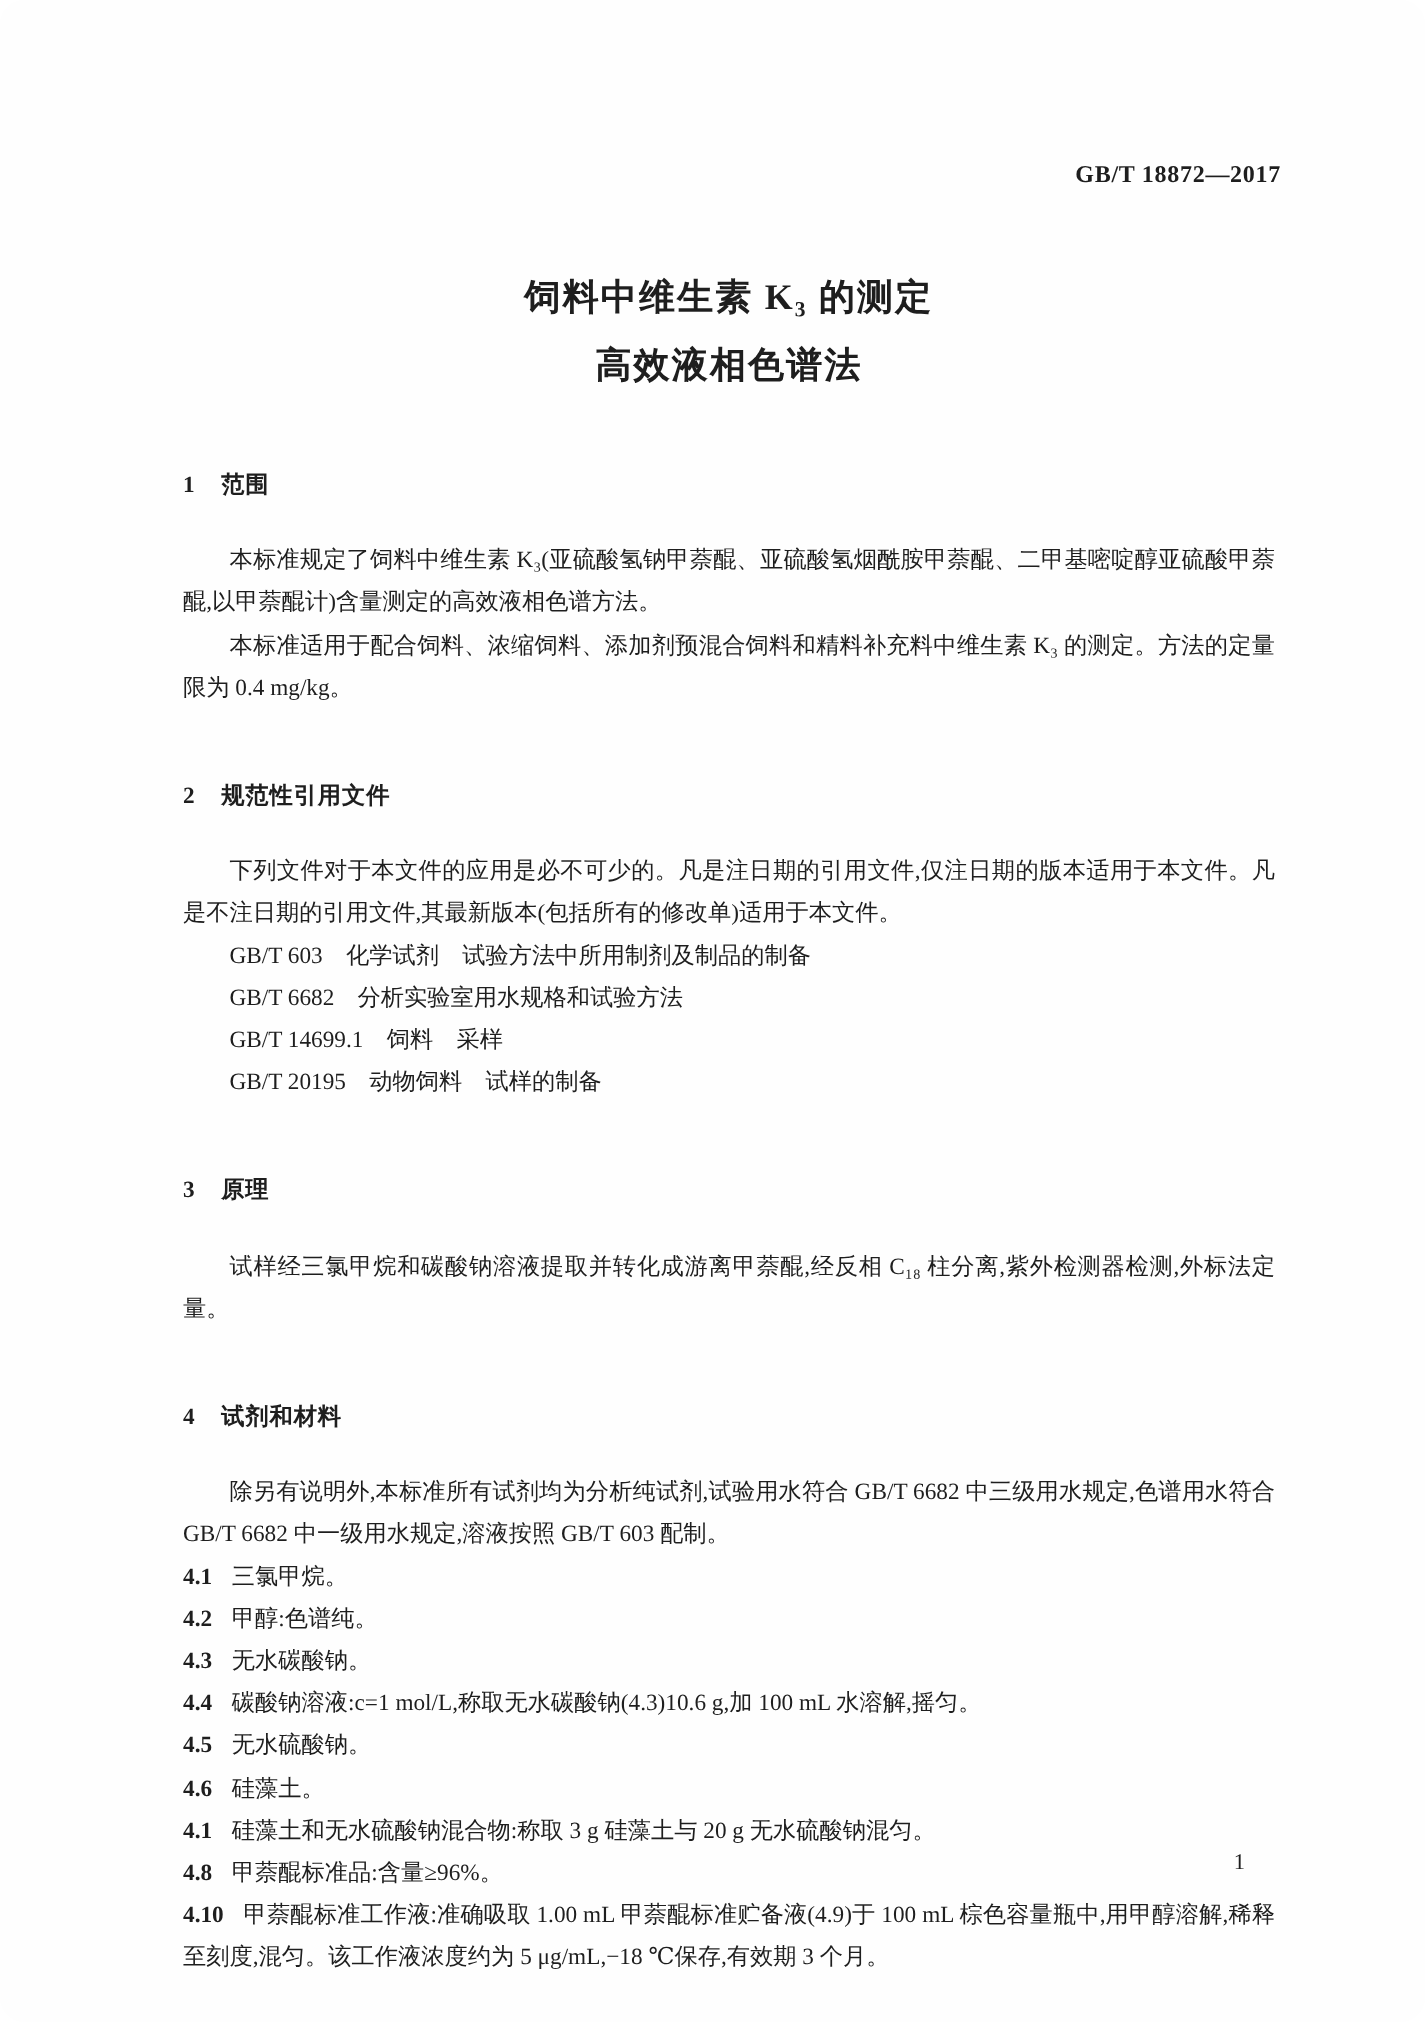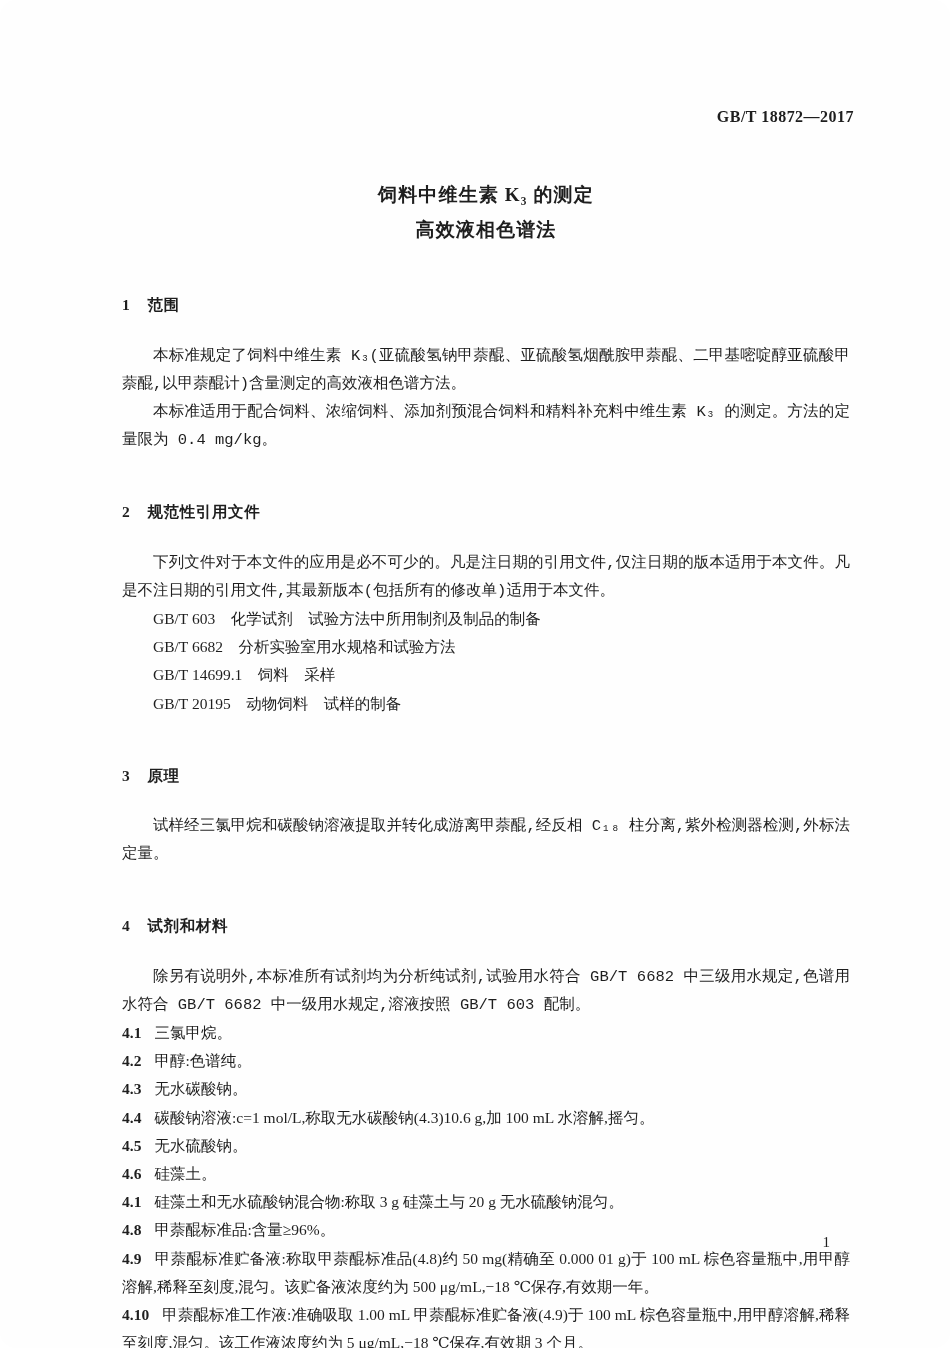--- a/index.html
+++ b/index.html
@@ -27,7 +27,7 @@
   .title {
     margin: 46px 0 0 0;
     text-align: center;
-    font-size: 19px;
+    font-size: 24px;
     font-weight: bold;
     line-height: 1.85;
     letter-spacing: 0.06em;

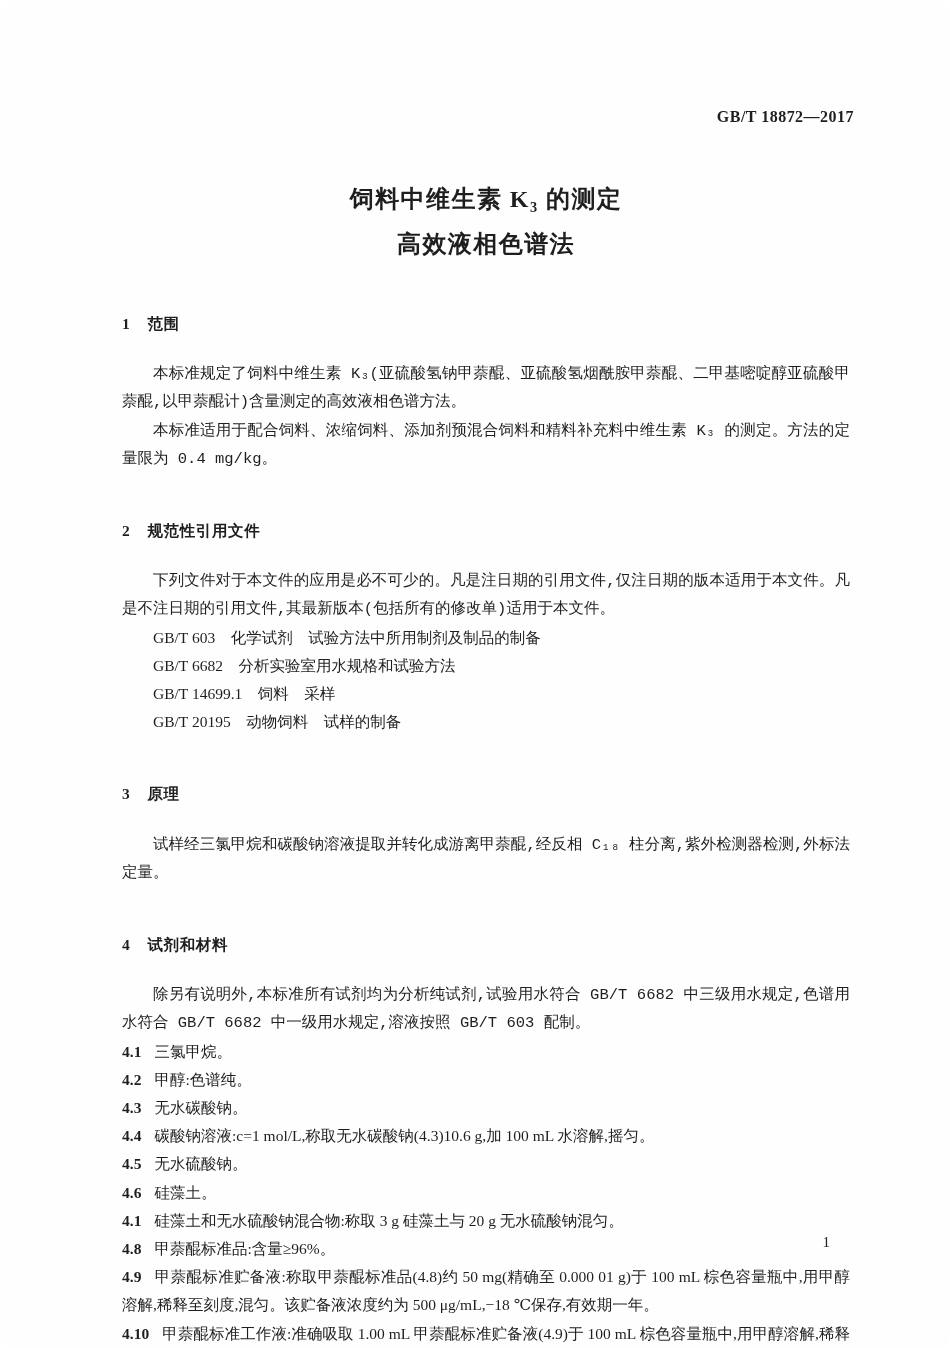--- a/index.html
+++ b/index.html
@@ -45,7 +45,6 @@
     margin: 0;
     text-indent: 2em;
     text-align: justify;
-    font-family: Liberation Mono, monospace;
   }
   .refs { margin: 0; }
   .ref {

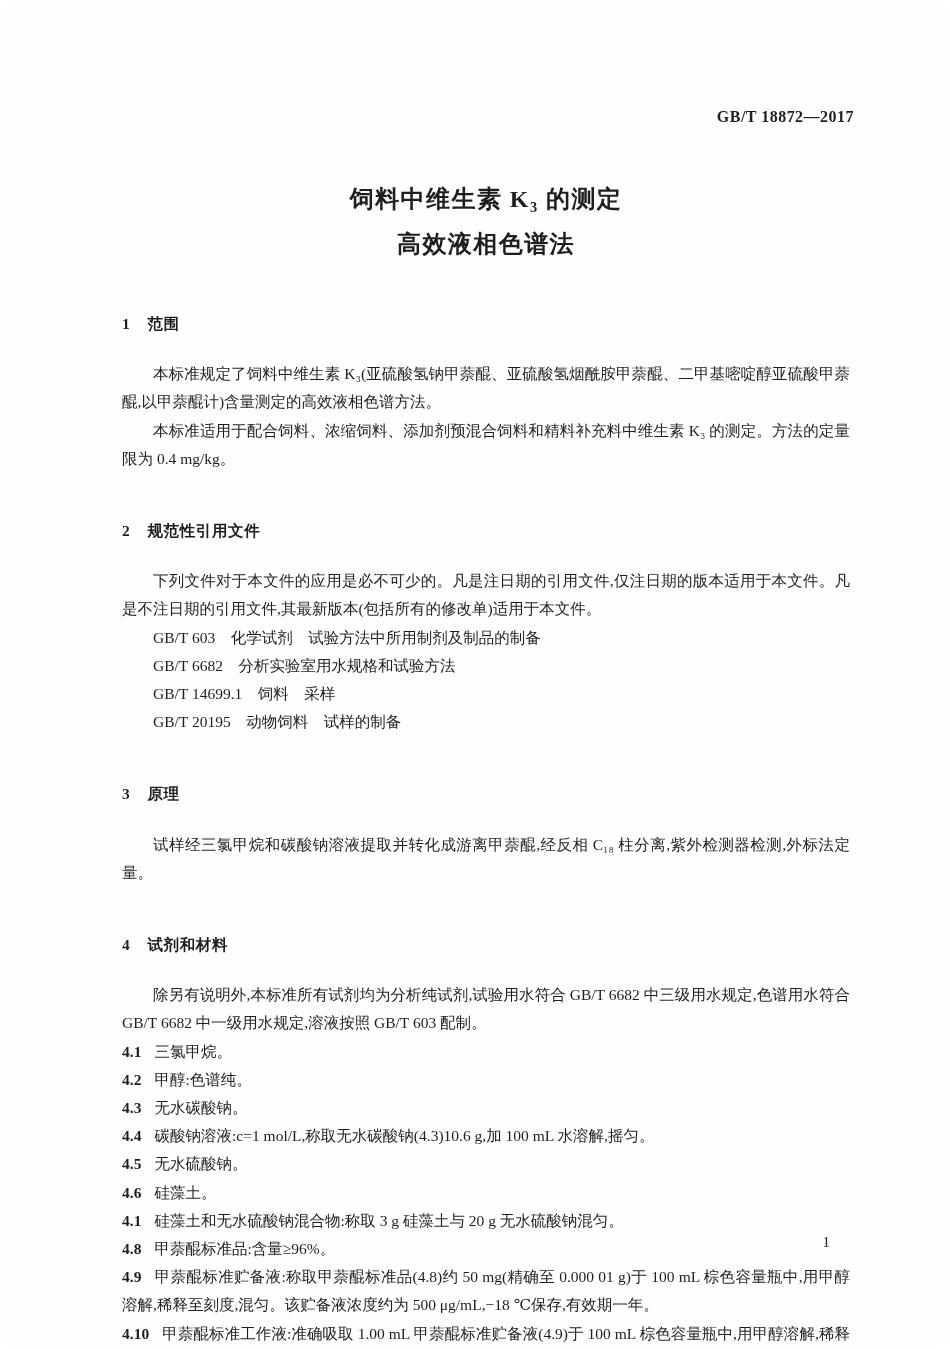--- a/index.html
+++ b/index.html
@@ -114,7 +114,6 @@
     <p class="item"><span class="item-num">4.6</span><span class="item-text">硅藻土。</span></p>
     <p class="item"><span class="item-num">4.1</span><span class="item-text">硅藻土和无水硫酸钠混合物:称取 3 g 硅藻土与 20 g 无水硫酸钠混匀。</span></p>
     <p class="item"><span class="item-num">4.8</span><span class="item-text">甲萘醌标准品:含量≥96%。</span></p>
-    <p class="item"><span class="item-num">4.9</span><span class="item-text">甲萘醌标准贮备液:称取甲萘醌标准品(4.8)约 50 mg(精确至 0.000 01 g)于 100 mL 棕色容量瓶中,用甲醇溶解,稀释至刻度,混匀。该贮备液浓度约为 500 μg/mL,−18 ℃保存,有效期一年。</span></p>
     <p class="item"><span class="item-num">4.10</span><span class="item-text">甲萘醌标准工作液:准确吸取 1.00 mL 甲萘醌标准贮备液(4.9)于 100 mL 棕色容量瓶中,用甲醇溶解,稀释至刻度,混匀。该工作液浓度约为 5 μg/mL,−18 ℃保存,有效期 3 个月。</span></p>
   </div>
 

